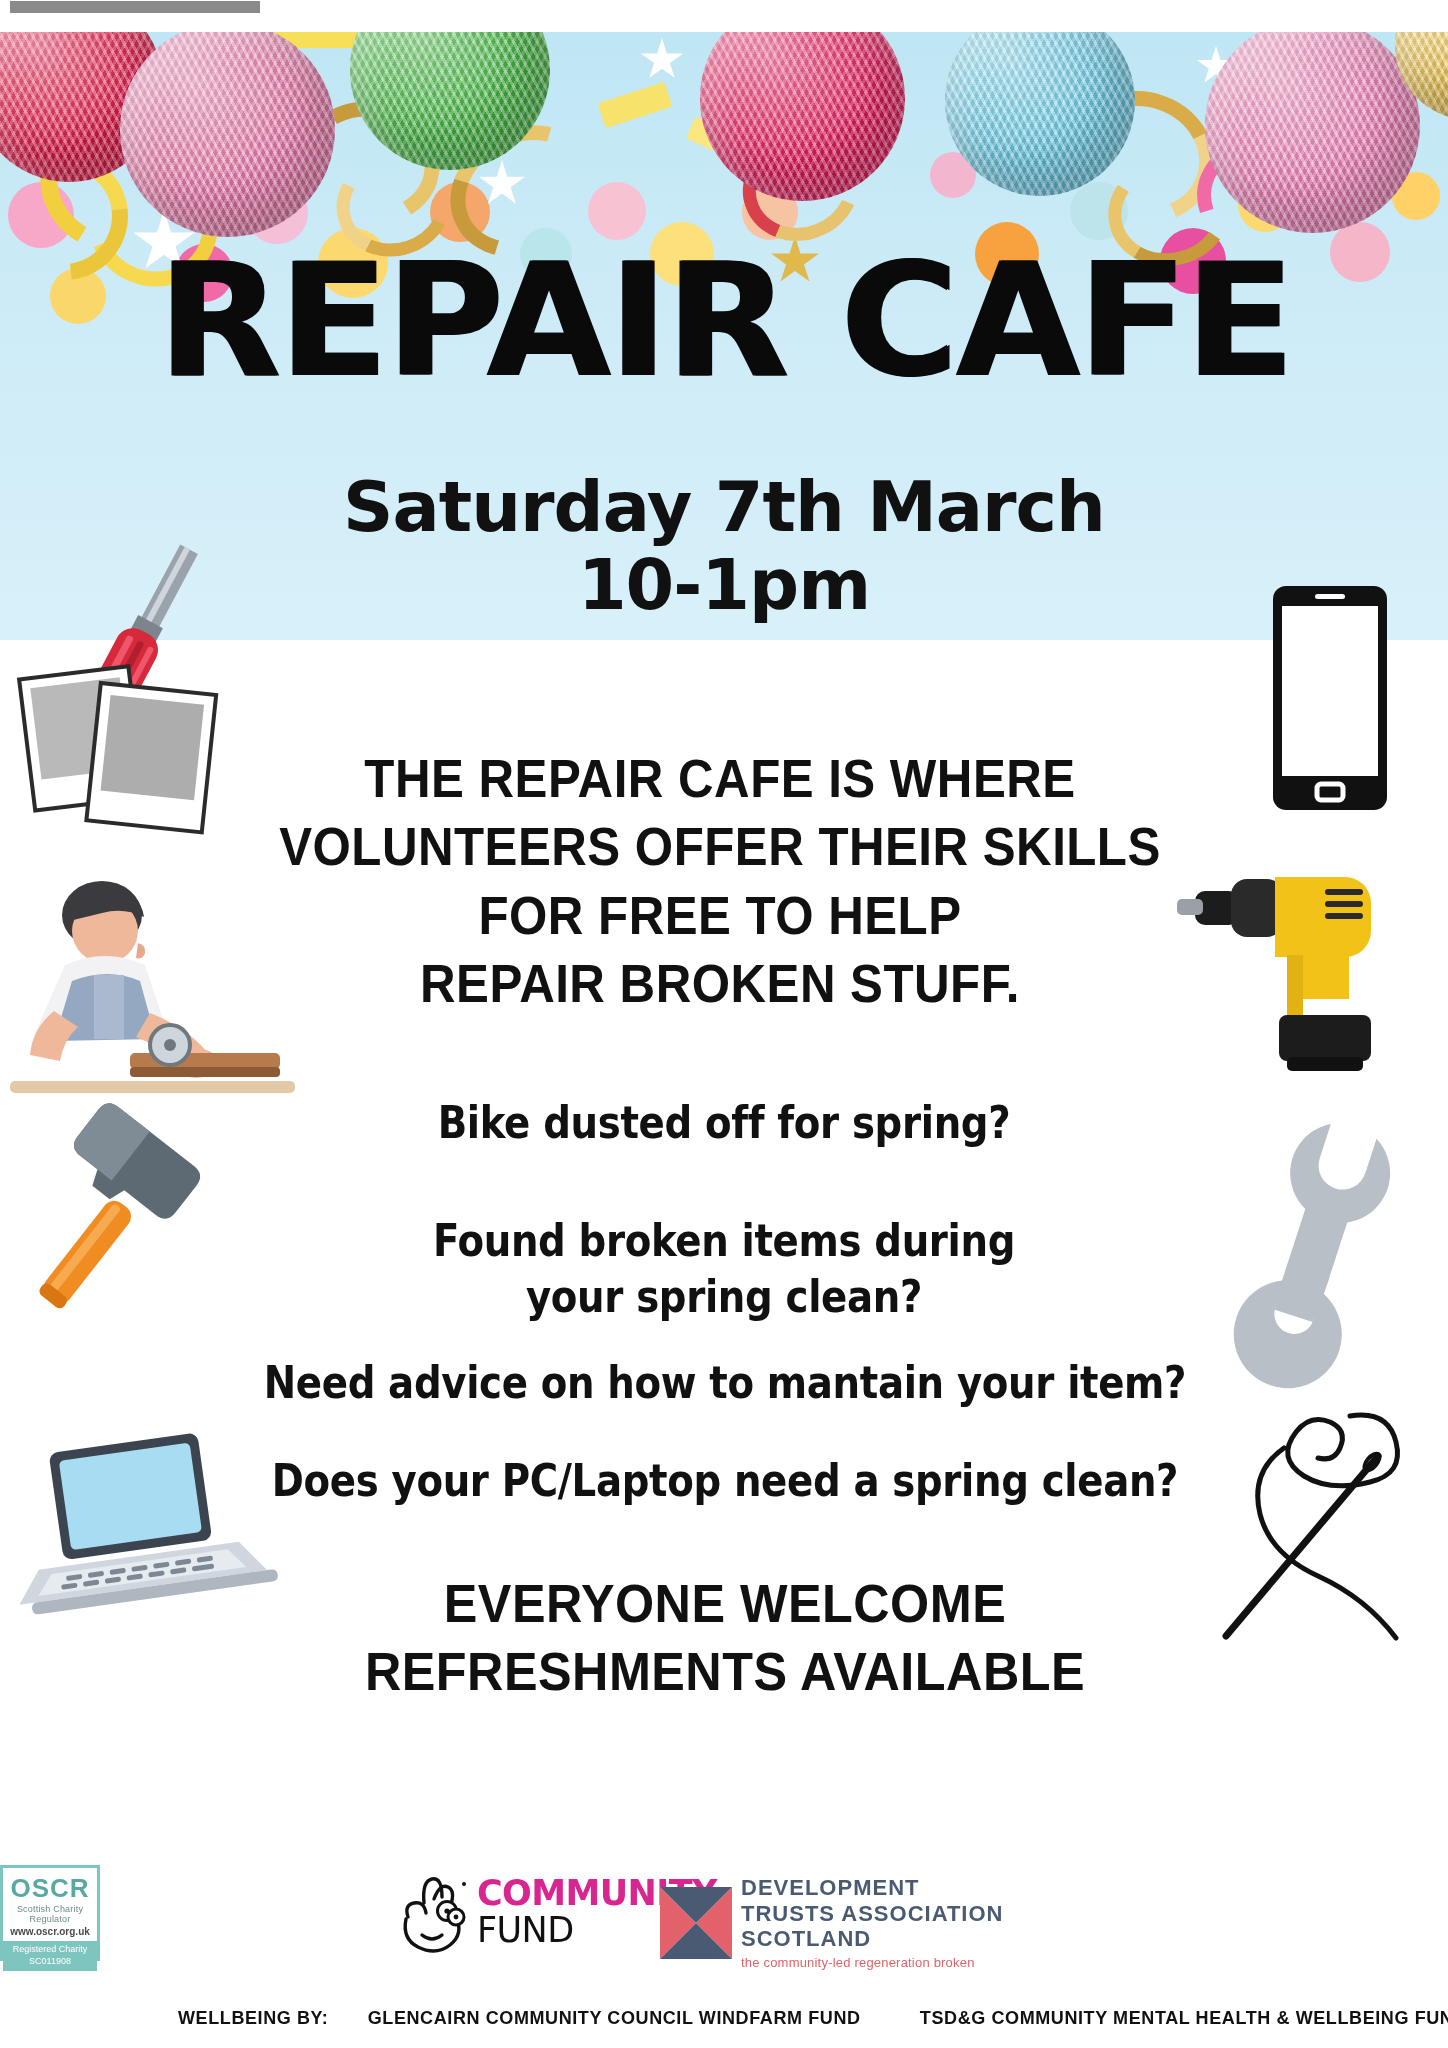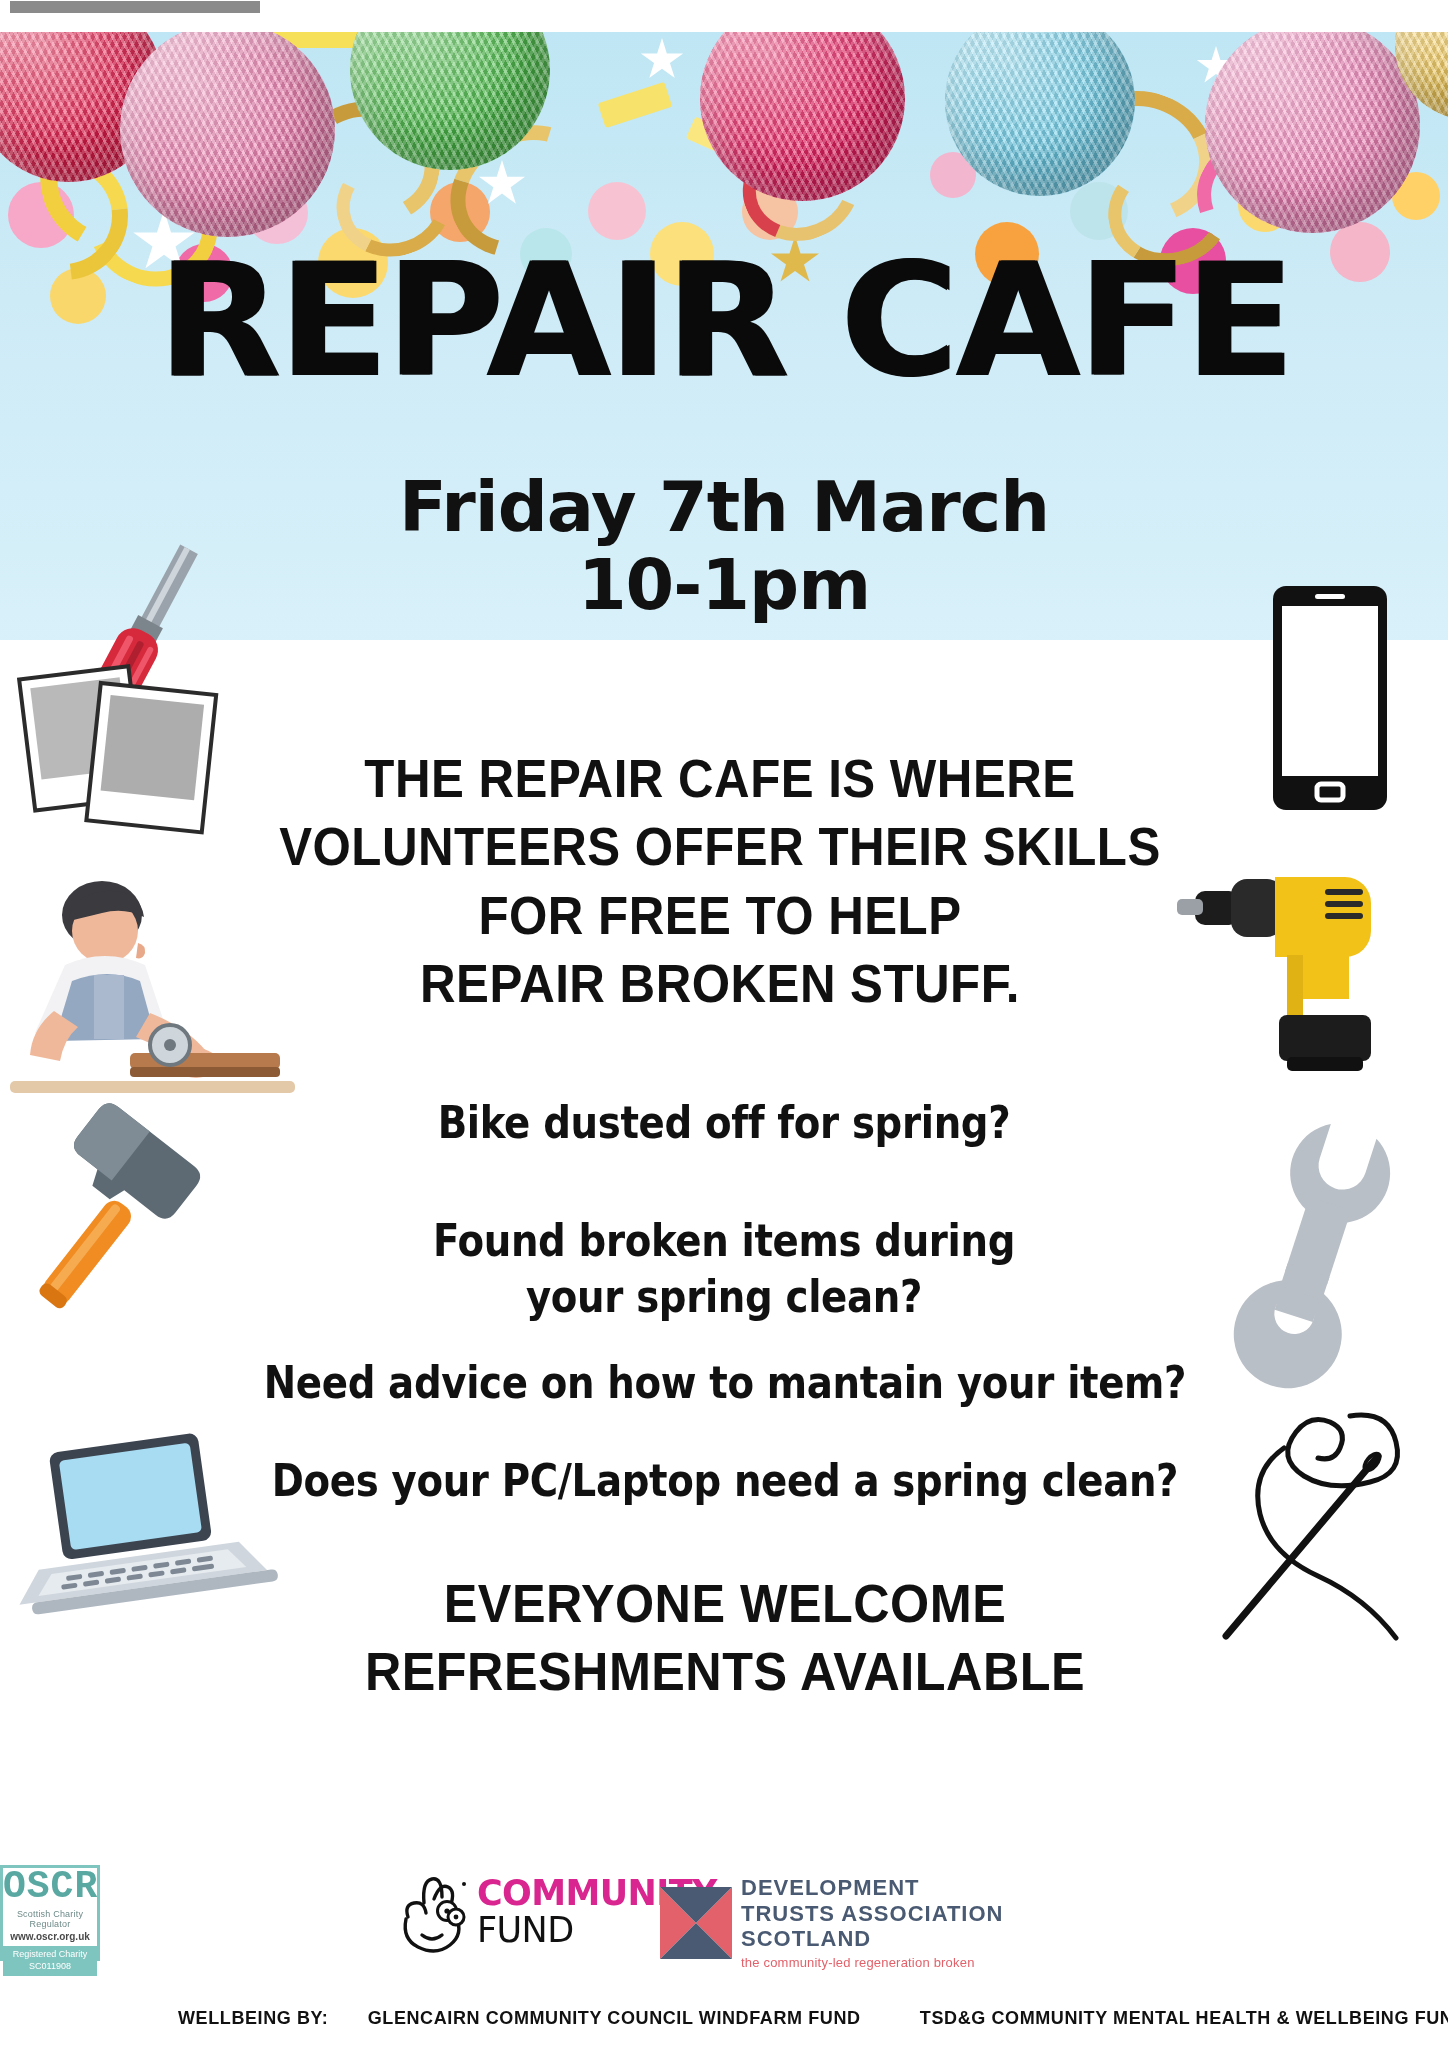--- a/index.html
+++ b/index.html
@@ -190,7 +190,7 @@
     <div class="title">REPAIR CAFE</div>
 
     <div class="datebox">
-      <div class="dateline">Friday 7th March</div>
+      <div class="dateline">Saturday 7th March</div>
       <div class="dateline">10-1pm</div>
     </div>
   </div>

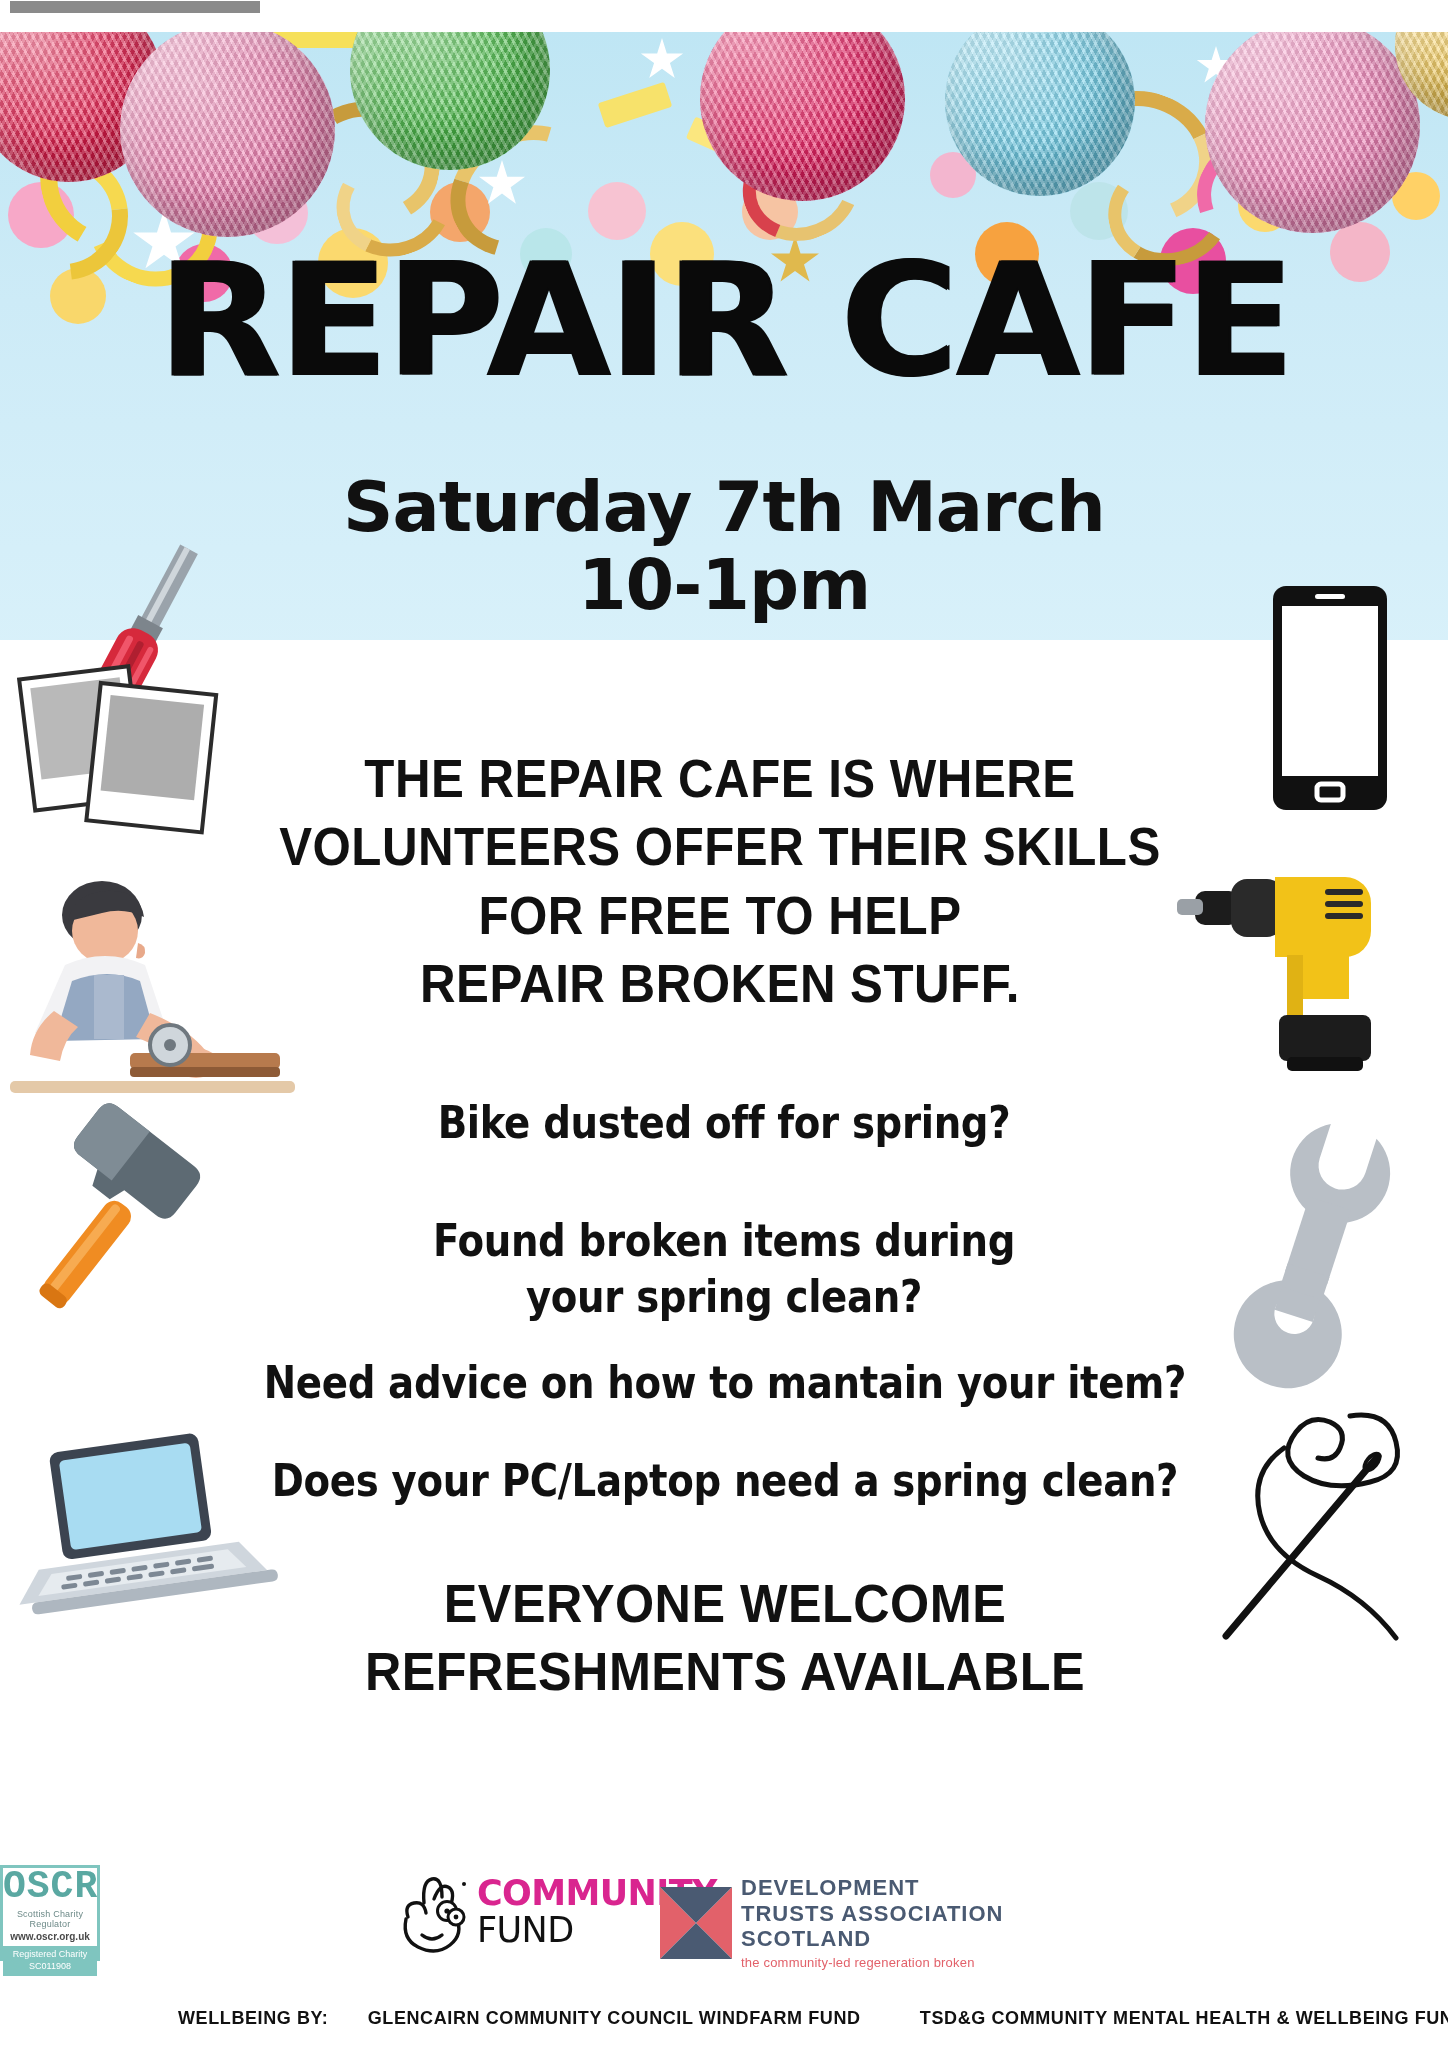--- a/index.html
+++ b/index.html
@@ -100,7 +100,7 @@
   
   .oscr{left:950px;top:4px;width:100px;height:96px;border:3px solid #7fc5bf;background:#ffffff;
         display:block;box-sizing:border-box;text-align:center;}
-  .oscr-w{font-family:Liberation Mono, monospace;font-weight:bold;font-size:38px;color:#5aa8a2;letter-spacing:1px;line-height:1;}
+  .oscr-w{font-family:Liberation Sans, sans-serif;font-weight:bold;font-size:26px;color:#5aa8a2;letter-spacing:1px;margin-top:7px;line-height:1;}
   .oscr-s{font-family:"Liberation Sans",sans-serif;font-size:9px;color:#6d8a88;letter-spacing:.2px;margin-top:3px;}
   .oscr-u{font-family:"Liberation Sans",sans-serif;font-weight:bold;font-size:10px;color:#4a4a4a;margin-top:2px;}
   .oscr-b{background:#7fc5bf;color:#ffffff;font-family:"Liberation Sans",sans-serif;font-size:9px;

